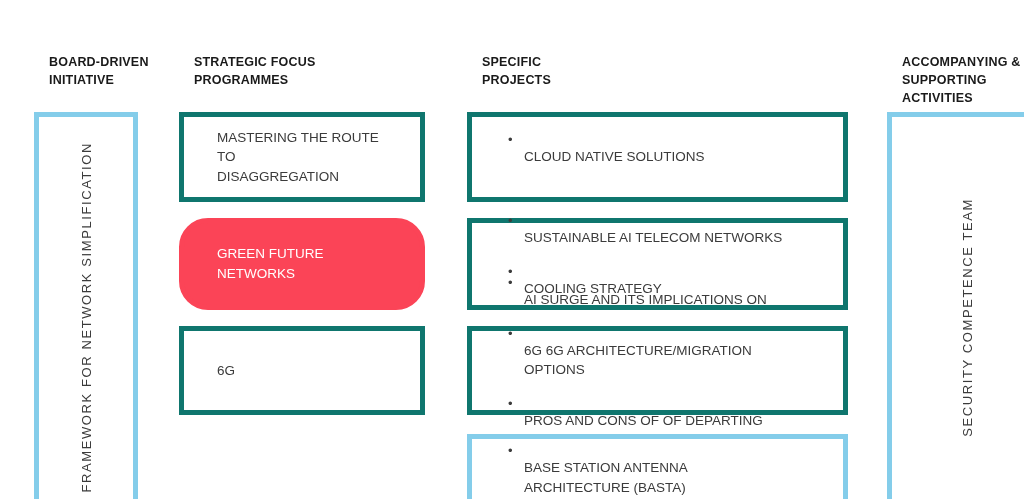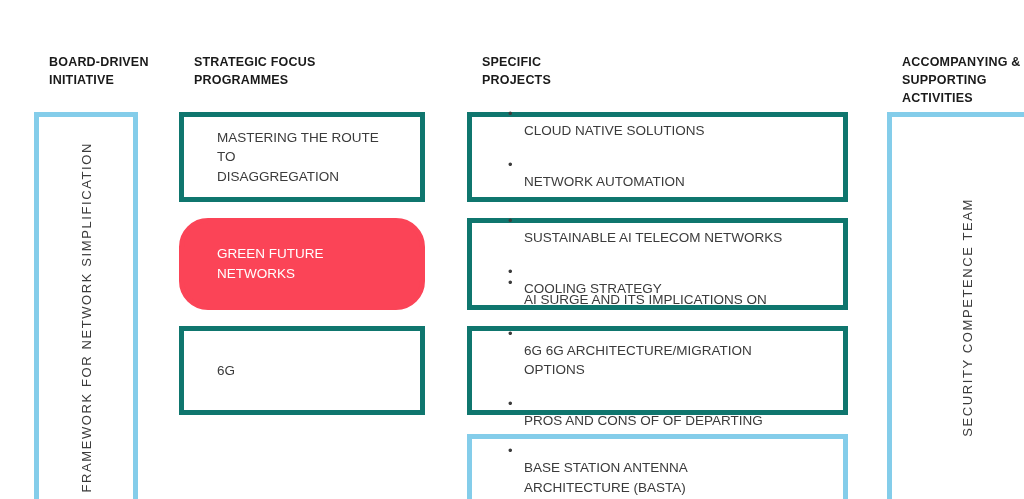--- a/index.html
+++ b/index.html
@@ -148,7 +148,6 @@
   <div class="card proj row1">
     <ul>
       <li>CLOUD NATIVE SOLUTIONS</li>
-      <li>NETWORK AUTOMATION</li>
     </ul>
   </div>
 

